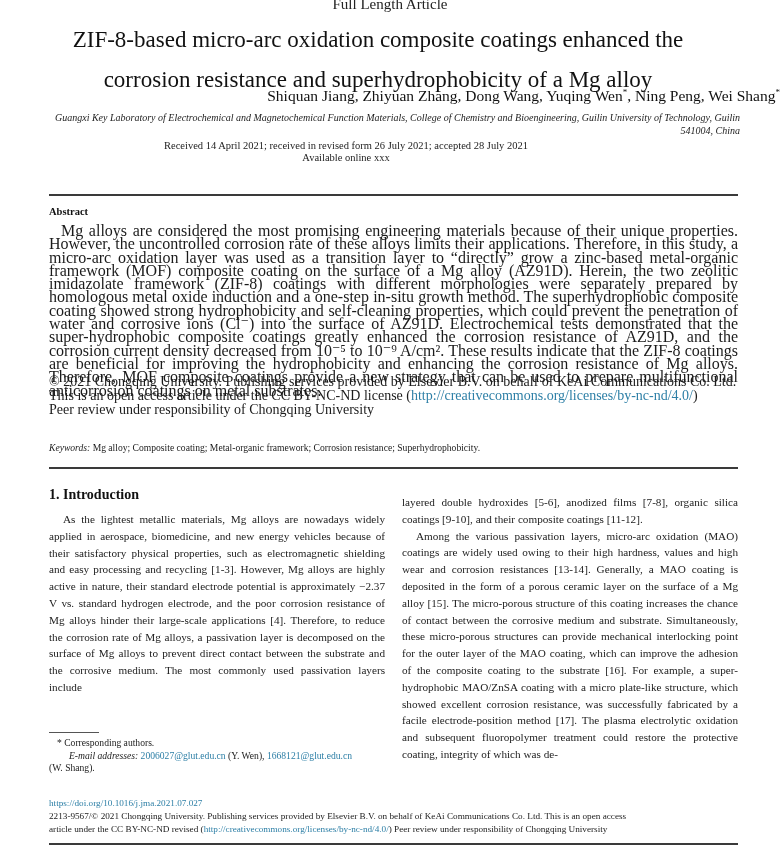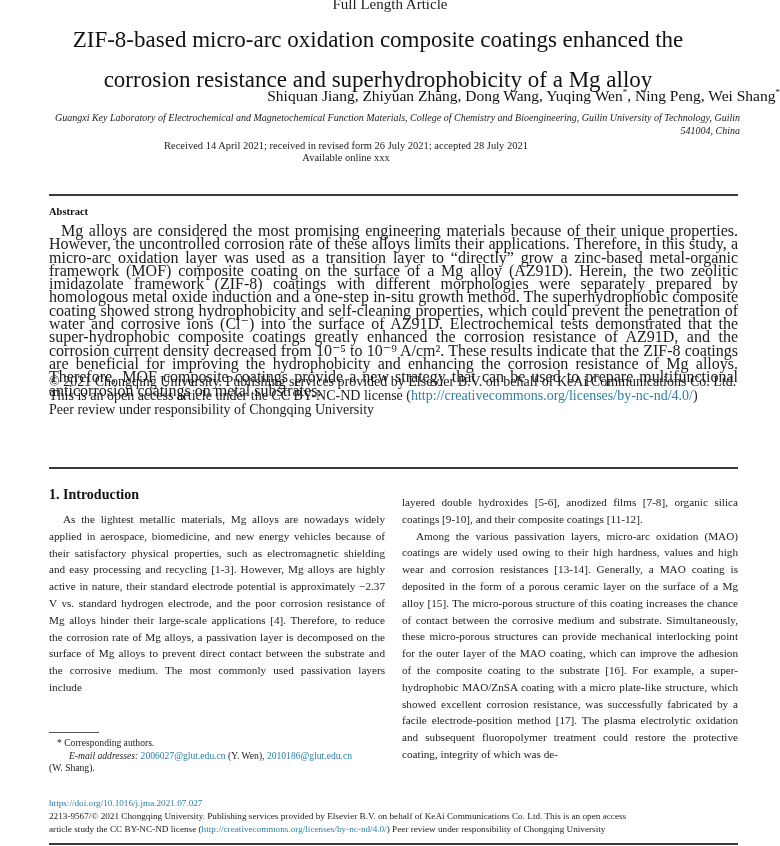--- a/index.html
+++ b/index.html
@@ -115,6 +115,10 @@
     <div>Peer review under responsibility of Chongqing University</div>
   </div>
 
+  <div class="keywords">
+    <span class="kw-label">Keywords:</span>
+    <span>Mg alloy; Composite coating; Metal-organic framework; Corrosion resistance; Superhydrophobicity.</span>
+  </div>
 
   <div class="rule kw"></div>
 

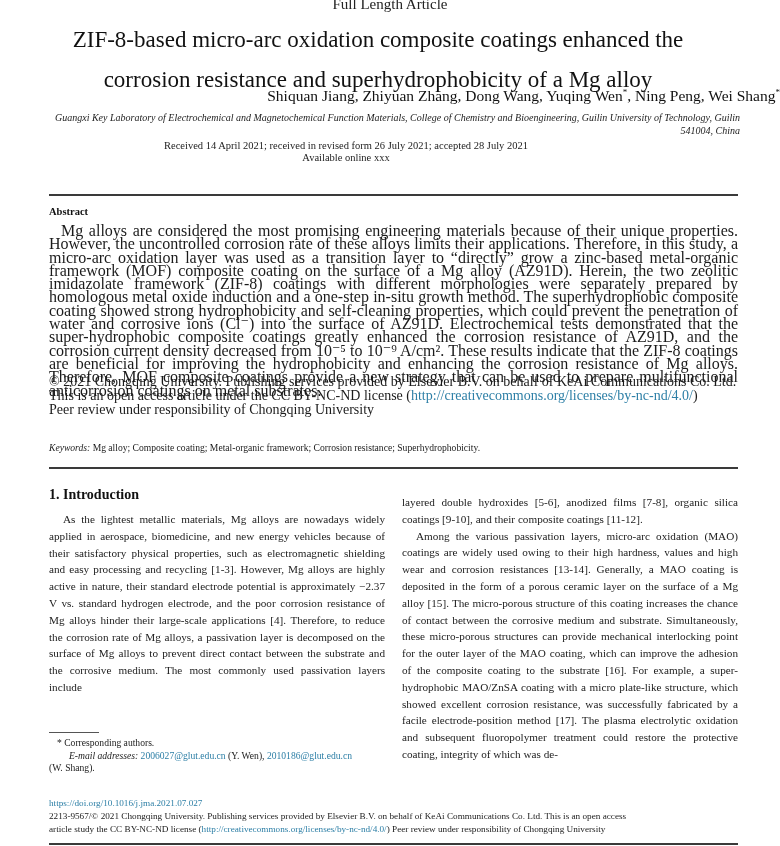--- a/index.html
+++ b/index.html
@@ -139,7 +139,7 @@
       <span class="em">E-mail addresses:</span>
       <a class="link">2006027@glut.edu.cn</a>
       <span>(Y. Wen),</span>
-      <a class="link">2010186@glut.edu.cn</a>
+      <a class="link">1668121@glut.edu.cn</a>
     </div>
     <div>(W. Shang).</div>
   </div>

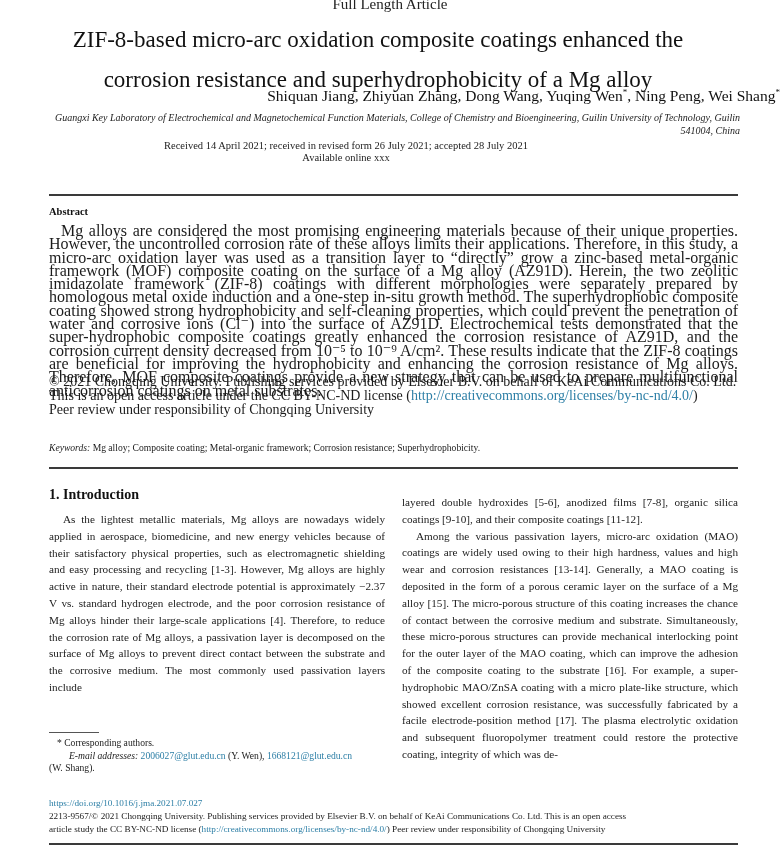--- a/index.html
+++ b/index.html
@@ -147,7 +147,7 @@
   <div class="page-footer">
     <div><a class="link">https://doi.org/10.1016/j.jma.2021.07.027</a></div>
     <div>2213-9567/© 2021 Chongqing University. Publishing services provided by Elsevier B.V. on behalf of KeAi Communications Co. Ltd. This is an open access</div>
-    <div><span>article study the CC BY-NC-ND license (</span><a class="link">http://creativecommons.org/licenses/by-nc-nd/4.0/</a><span>) Peer review under responsibility of Chongqing University</span></div>
+    <div><span>article under the CC BY-NC-ND revised (</span><a class="link">http://creativecommons.org/licenses/by-nc-nd/4.0/</a><span>) Peer review under responsibility of Chongqing University</span></div>
   </div>
 
   <div class="rule bottom"></div>

